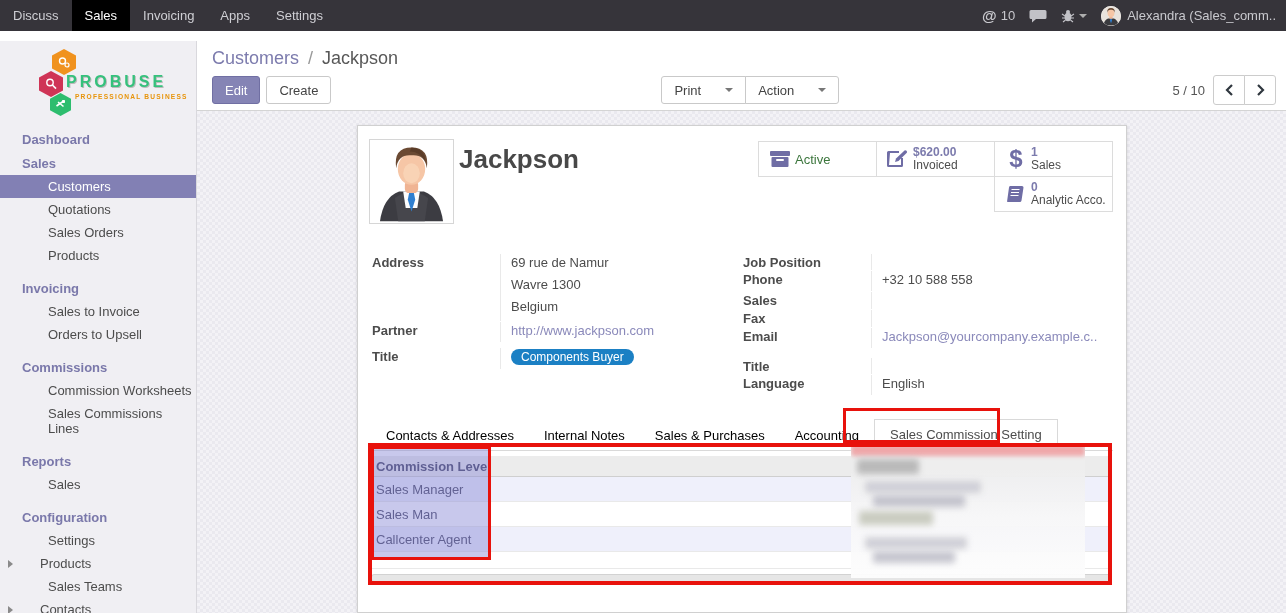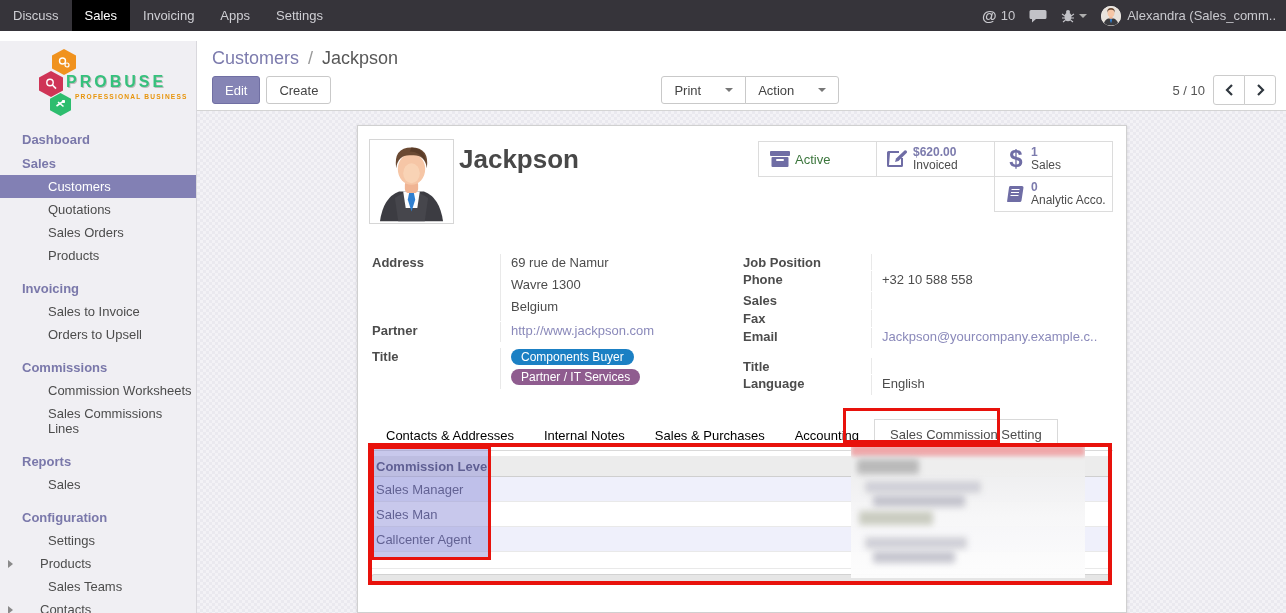--- a/index.html
+++ b/index.html
@@ -352,7 +352,6 @@
               <div class="flabel">Title</div>
               <div class="fval">
                 <div><span class="tag tag-blue">Components Buyer</span></div>
-                <div><span class="tag tag-purple">Partner / IT Services</span></div>
               </div>
             </div>
           </div>

